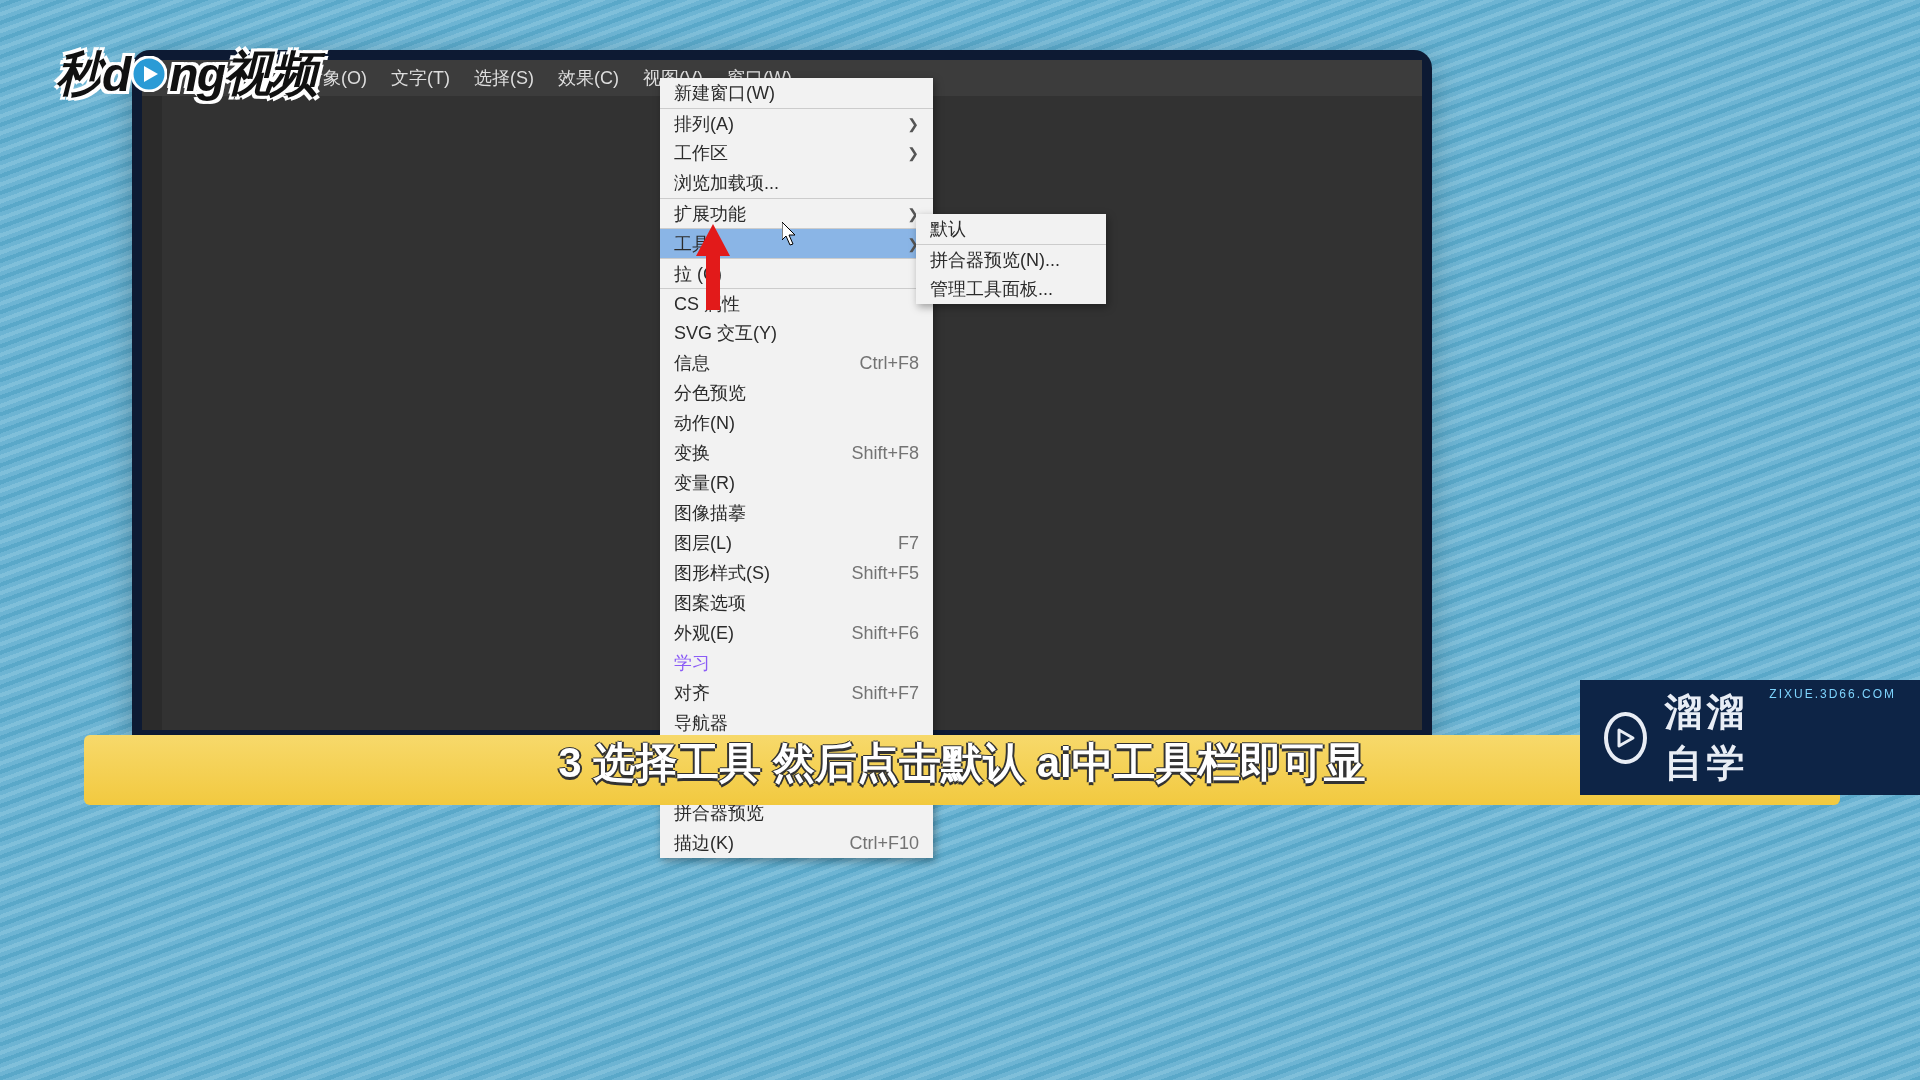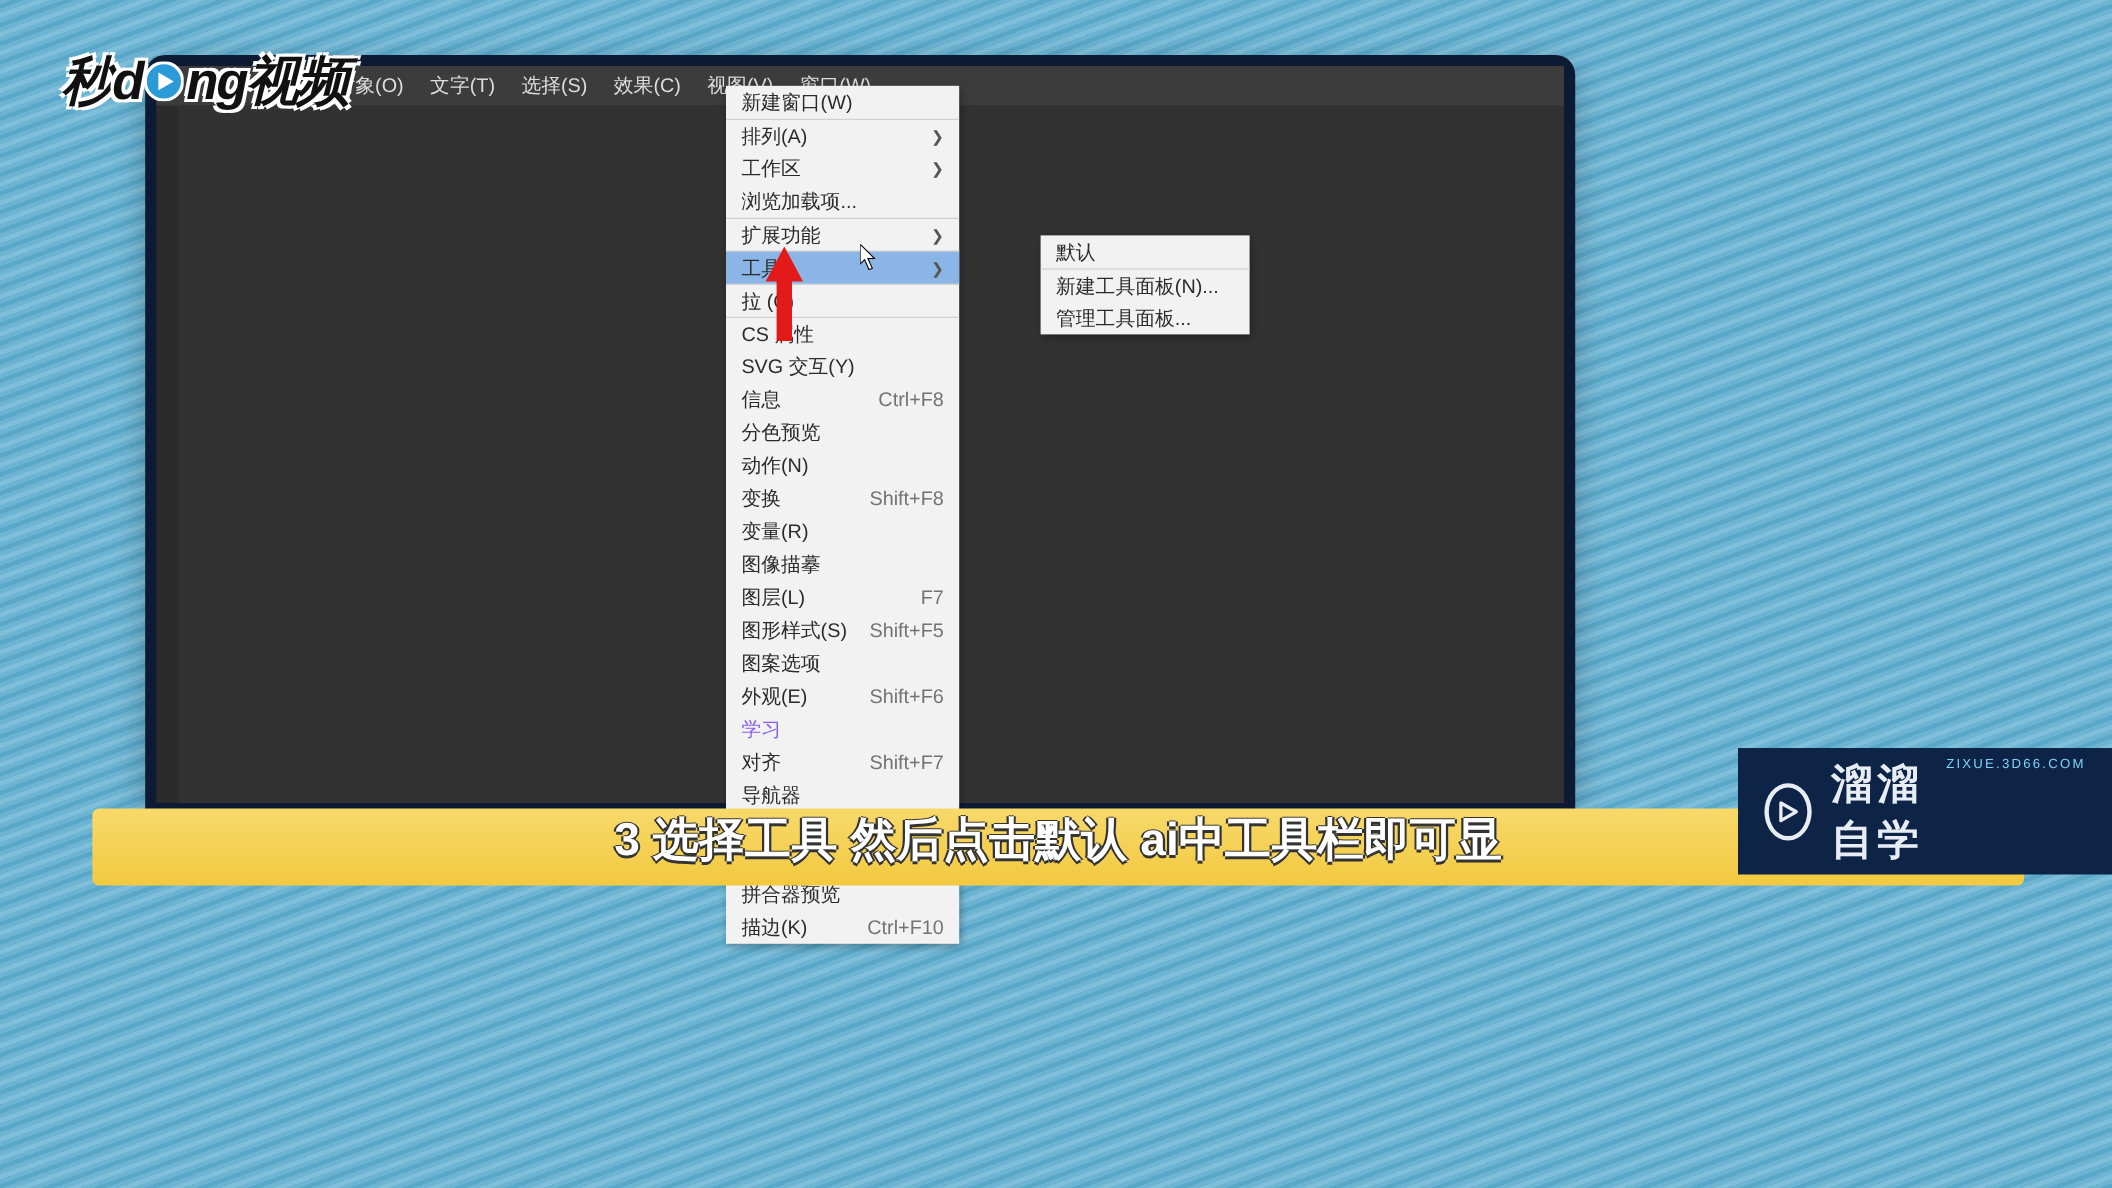--- a/index.html
+++ b/index.html
@@ -24,7 +24,7 @@
 .canvas { position:absolute; left:20px; top:36px; right:0; bottom:0; background:#323232; }
 
 .dropdown {
-  position:absolute; left:660px; top:78px; width:212px; background:#f2f2f2;
+  position:absolute; left:660px; top:78px; width:273px; background:#f2f2f2;
   color:#2b2b2b; font-size:18px; box-shadow:2px 3px 8px rgba(0,0,0,.35);
 }
 .item { display:flex; align-items:center; justify-content:space-between; height:30px; padding:0 14px; }

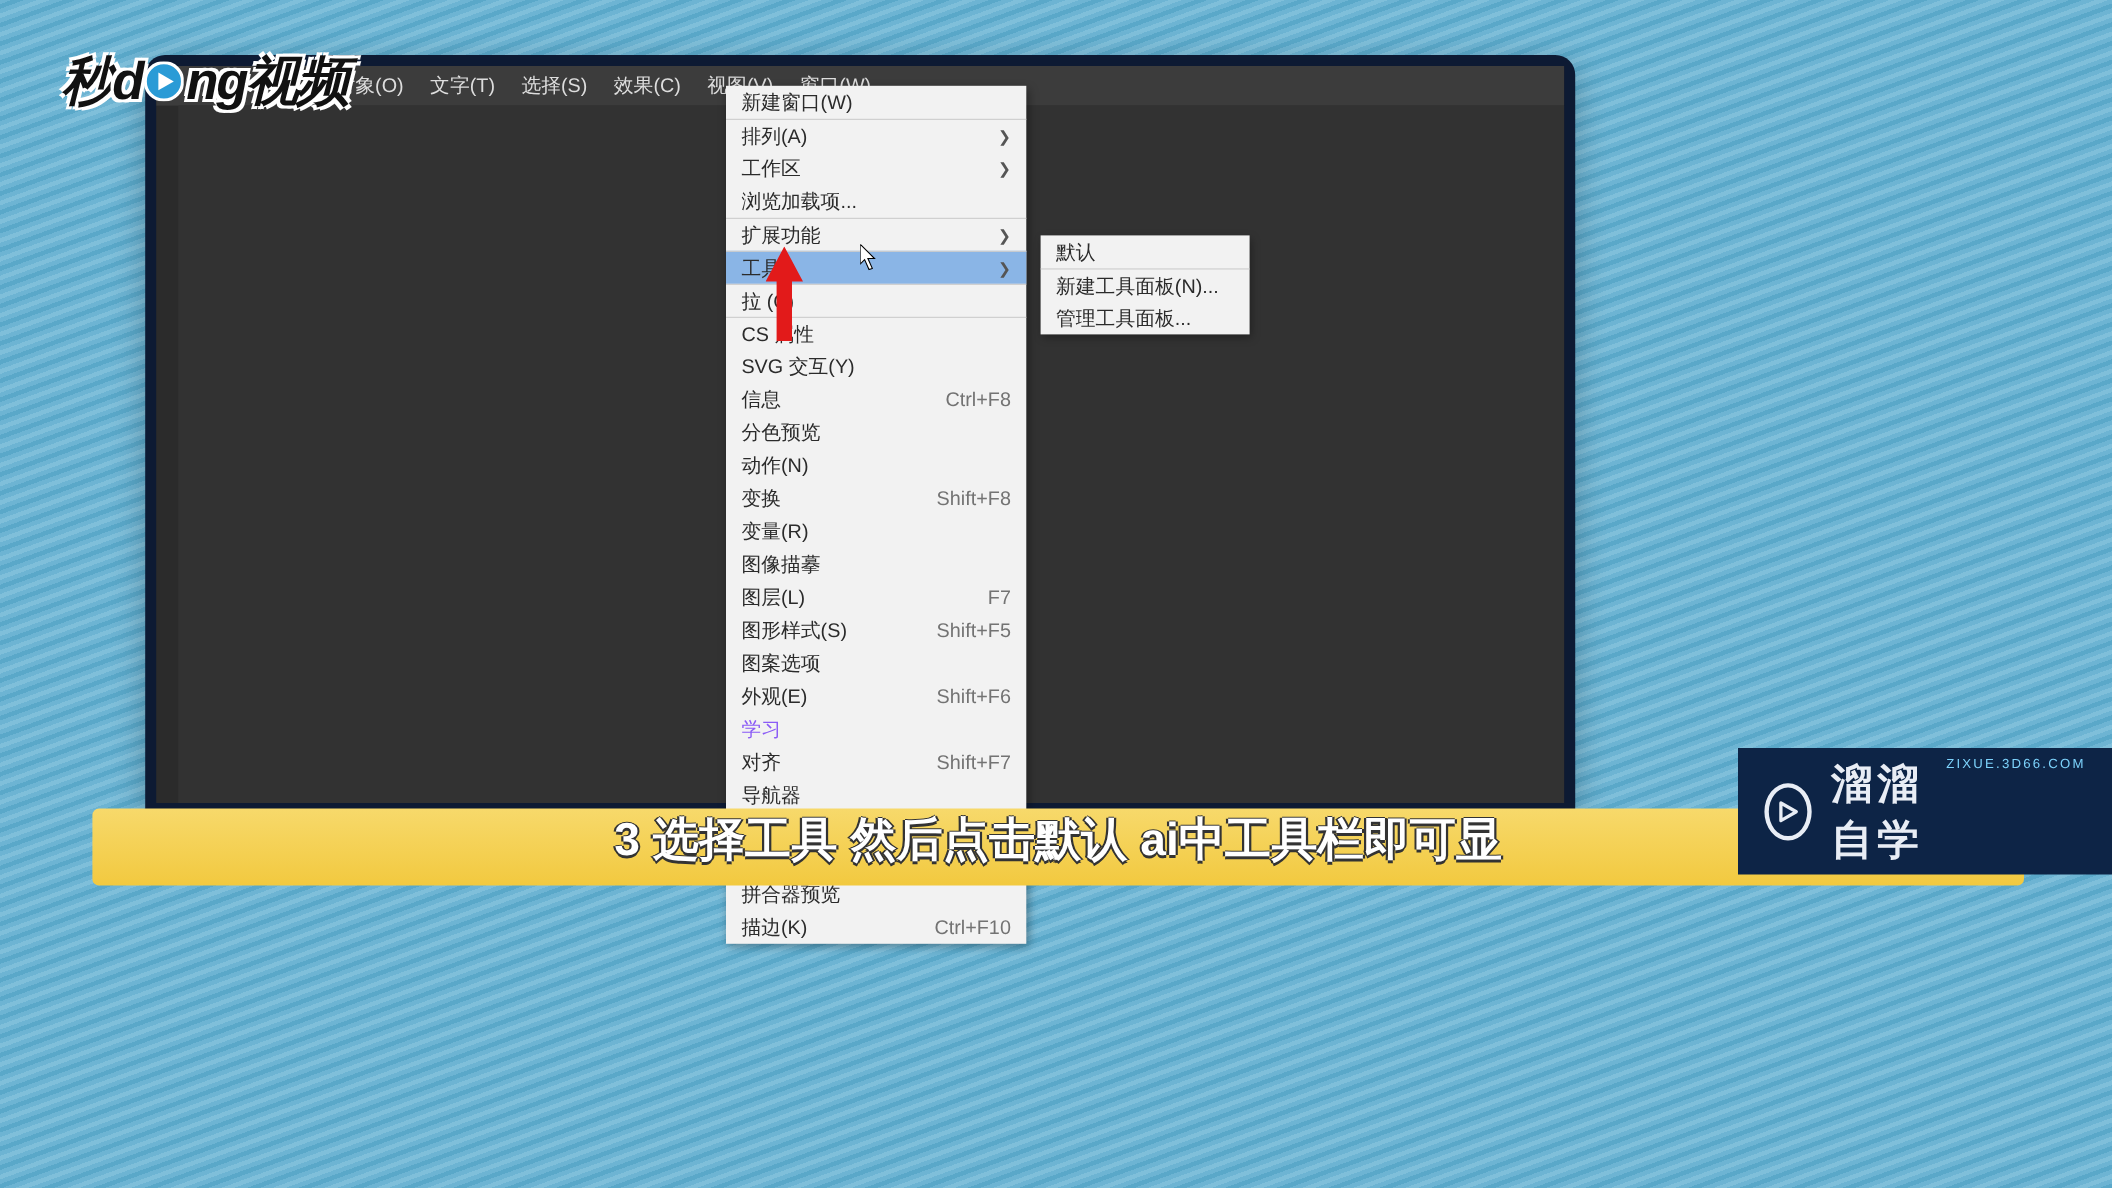--- a/index.html
+++ b/index.html
@@ -36,7 +36,7 @@
 
 .submenu {
   position:absolute; left:916px; top:214px; width:190px; background:#f2f2f2;
-  color:#2b2b2b; font-size:18px; box-shadow:2px 3px 8px rgba(0,0,0,.35);margin-left:30px;
+  color:#2b2b2b; font-size:18px; box-shadow:2px 3px 8px rgba(0,0,0,.35);
 }
 .subitem { height:30px; display:flex; align-items:center; padding:0 14px; }
 .subitem.sep { border-top:1px solid #ccc; }

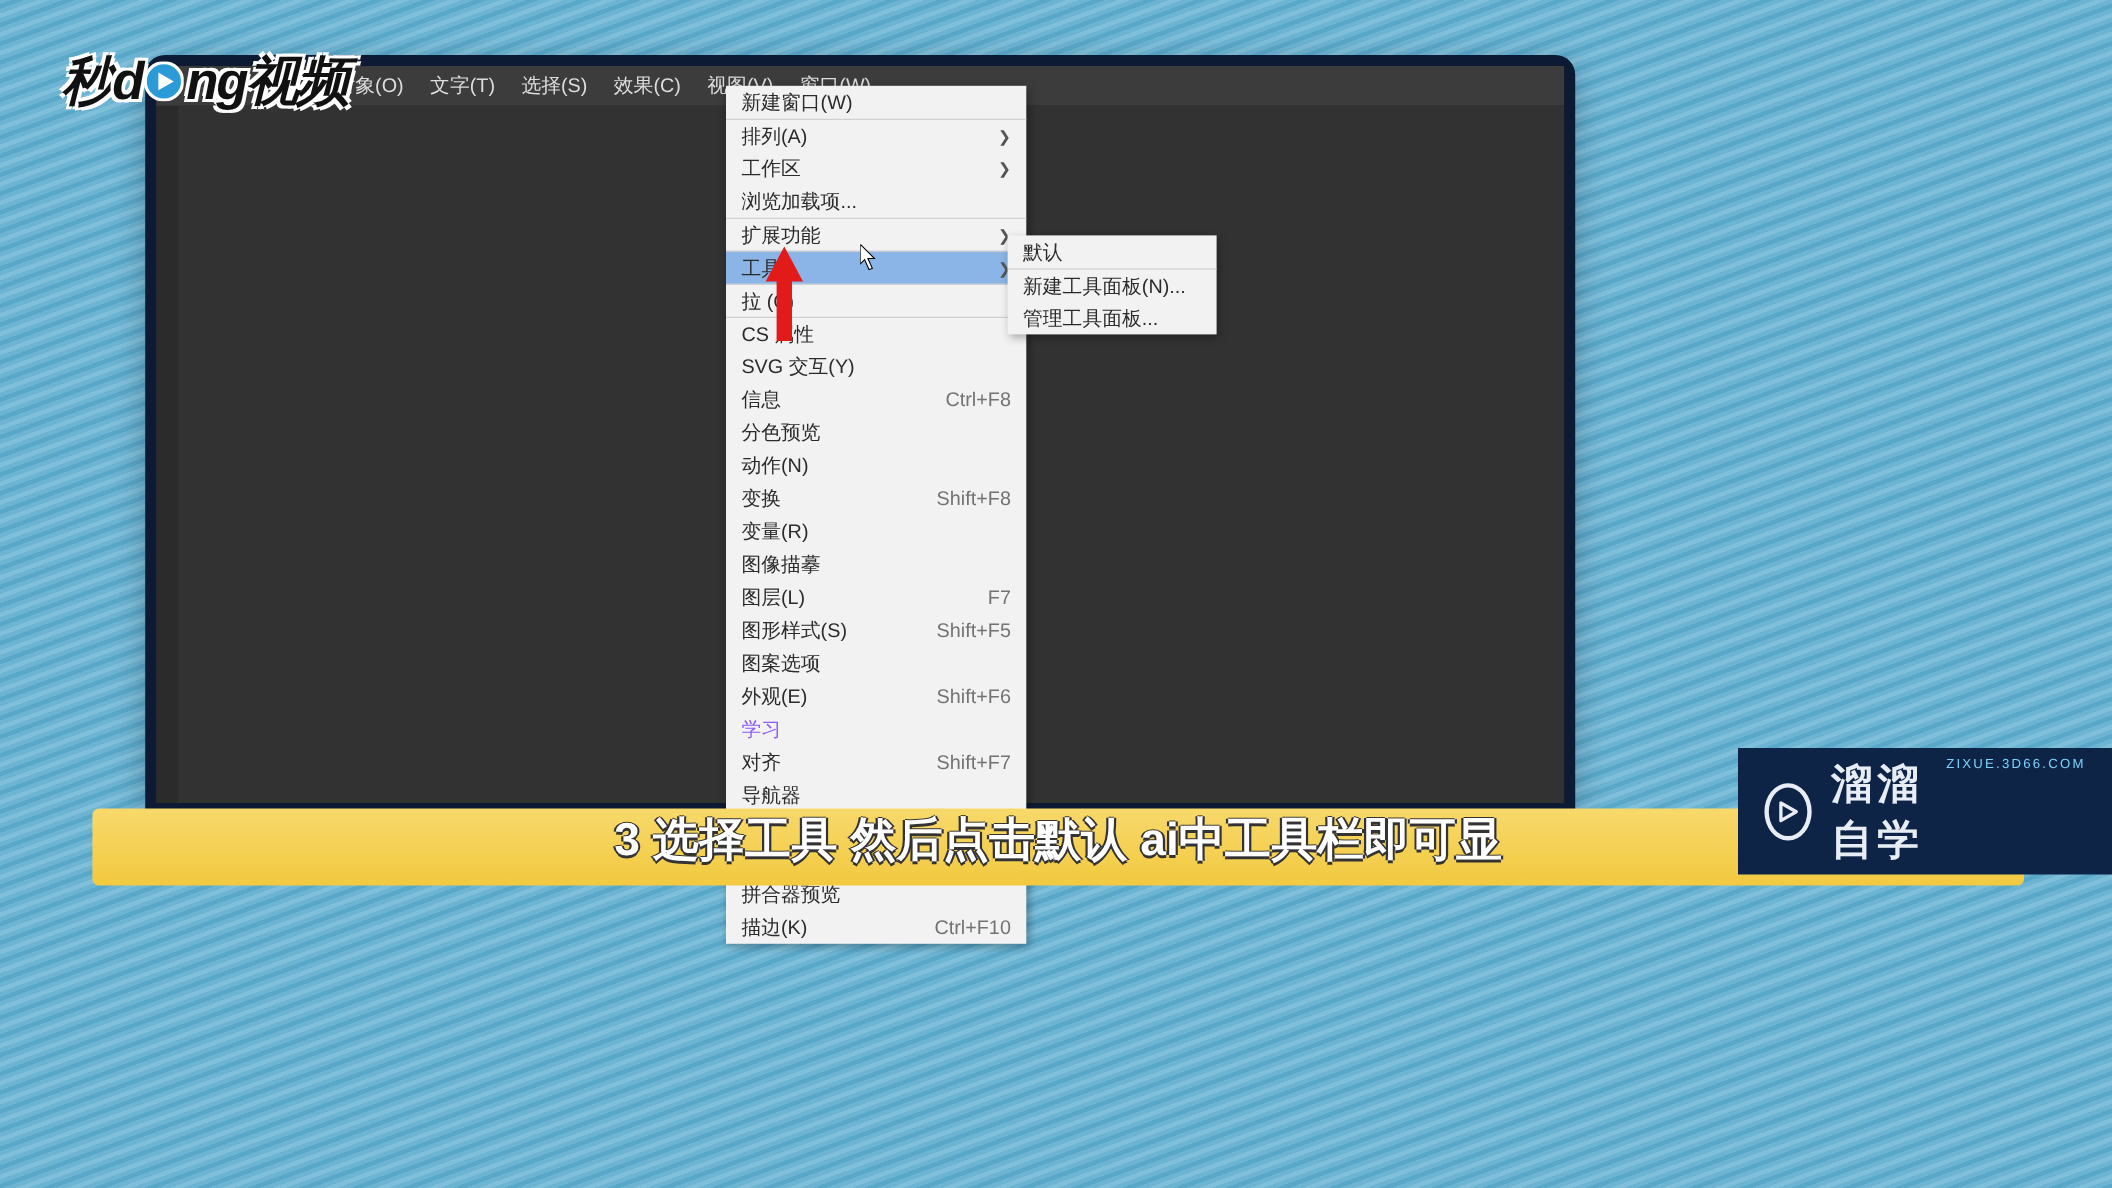--- a/index.html
+++ b/index.html
@@ -196,7 +196,7 @@
       <span>默认</span>
     </div>
     <div class="subitem sep">
-      <span>新建工具面板(N)...</span>
+      <span>拼合器预览(N)...</span>
     </div>
     <div class="subitem">
       <span>管理工具面板...</span>

